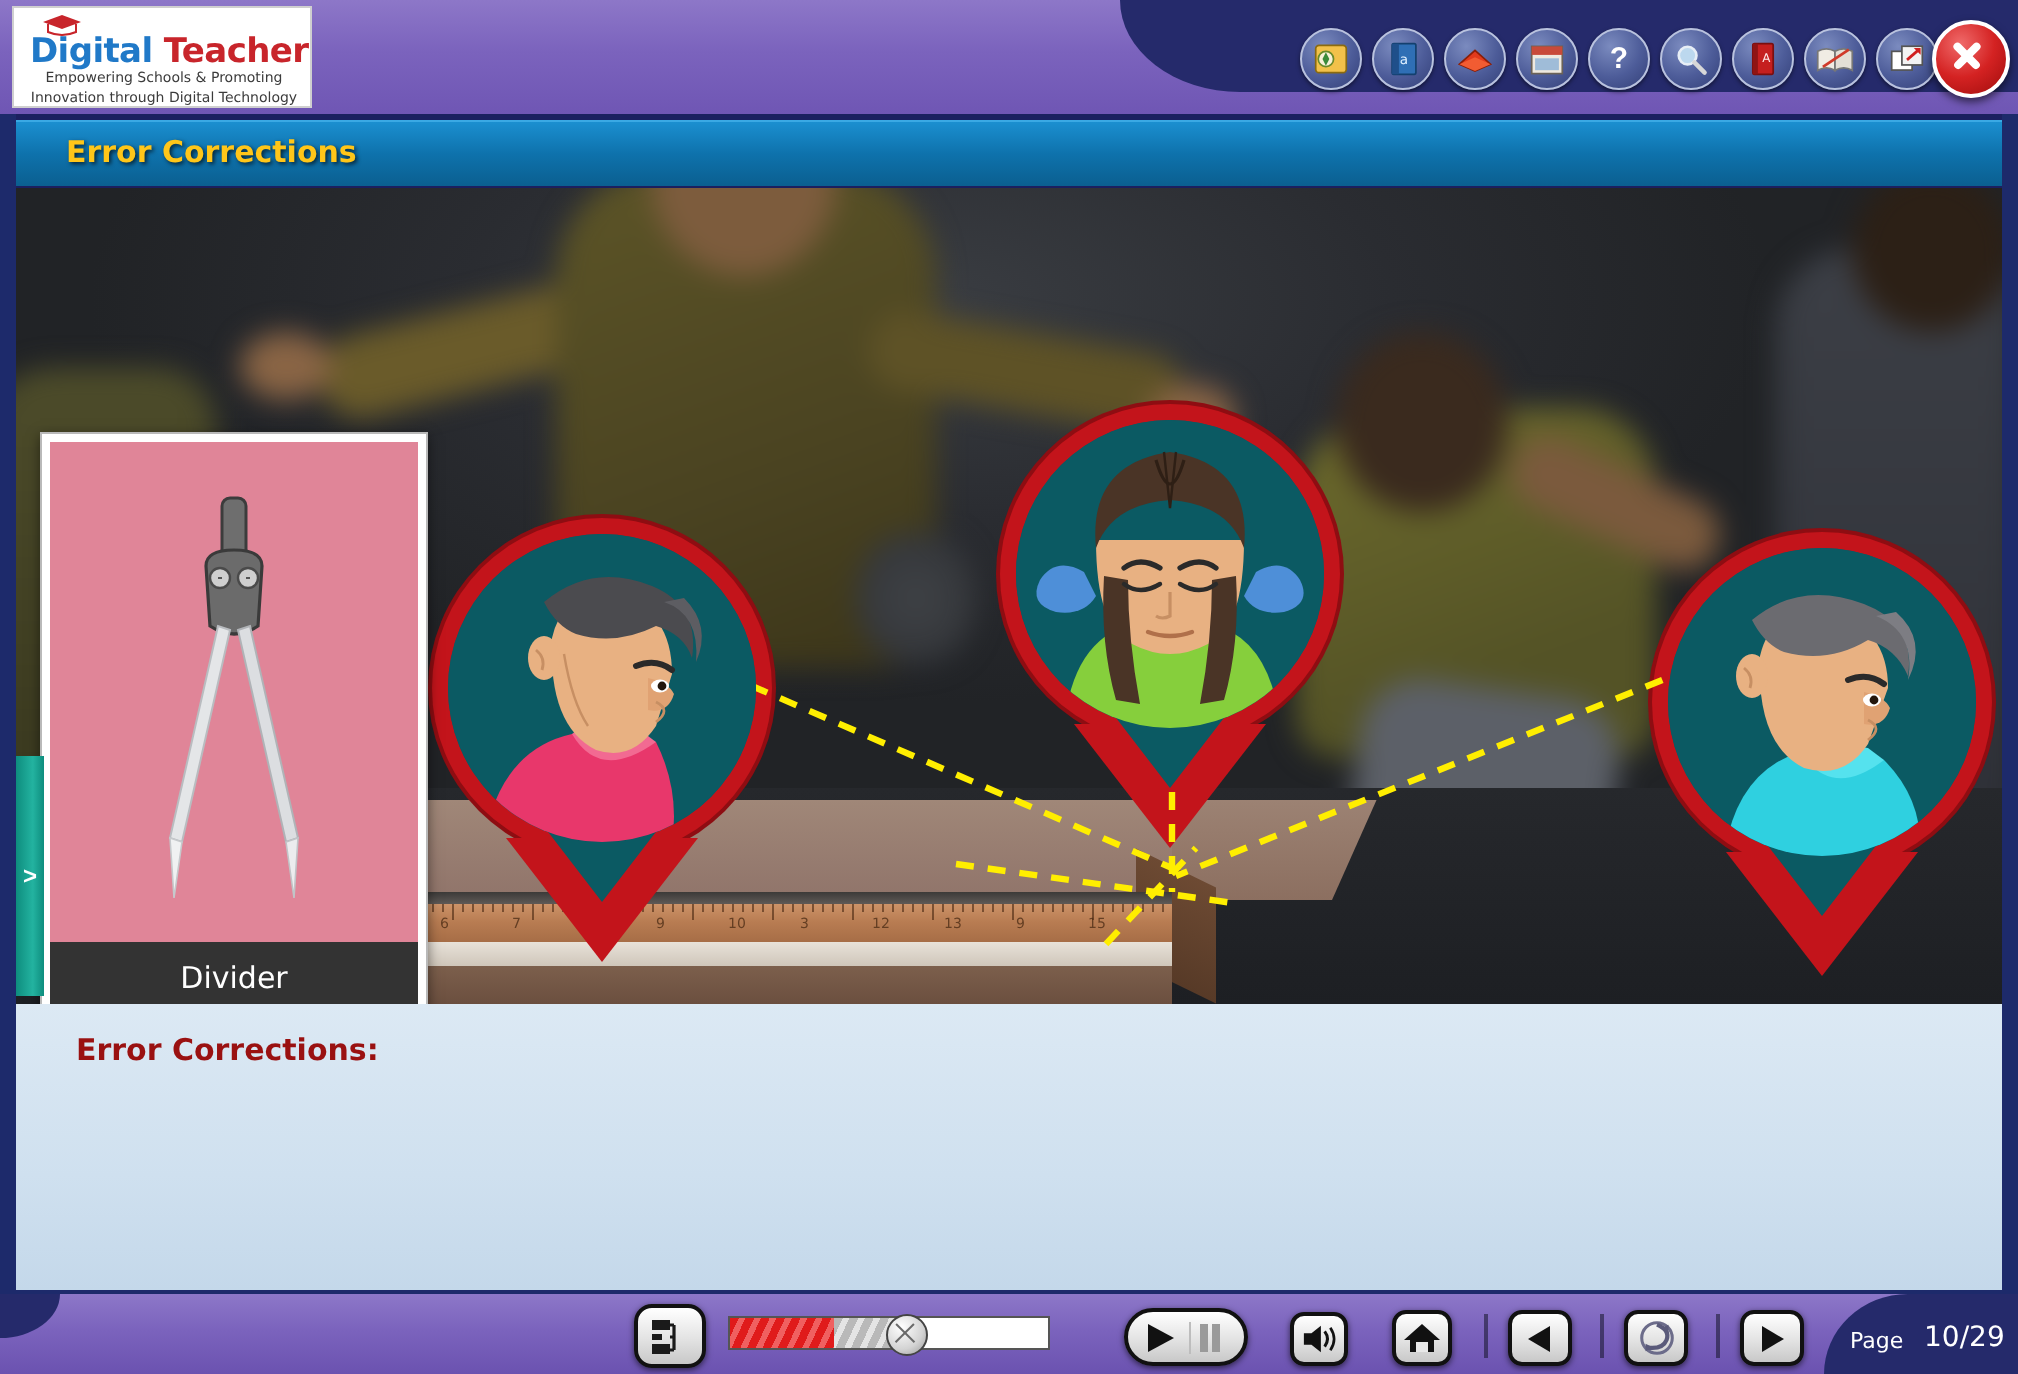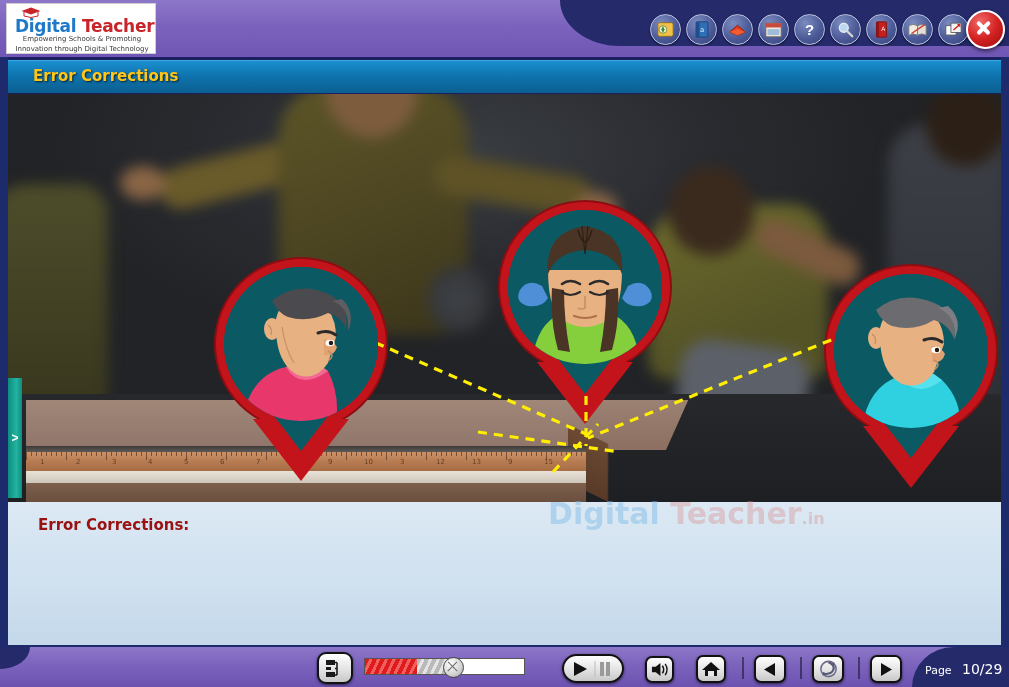--- a/index.html
+++ b/index.html
@@ -779,6 +779,22 @@
       </g>
     </svg>
 
+    <div class="divider-card">
+      <div class="divider-img">
+        <svg viewBox="0 0 184 250" width="184" height="250">
+          <rect x="86" y="28" width="12" height="40" rx="4" fill="#6e6e6e" stroke="#3c3c3c" stroke-width="1.5"></rect>
+          <path d="M78 62 Q78 54 92 54 Q106 54 106 62 L104 92 Q92 100 80 92 Z" fill="#6b6b6b" stroke="#3a3a3a" stroke-width="1.6"></path>
+          <circle cx="85" cy="68" r="5" fill="#cfcfcf" stroke="#4a4a4a" stroke-width="1.2"></circle>
+          <circle cx="99" cy="68" r="5" fill="#cfcfcf" stroke="#4a4a4a" stroke-width="1.2"></circle>
+          <path d="M84 68 L86 68 M98 68 L100 68" stroke="#555" stroke-width="1"></path>
+          <path d="M84 92 L60 198 L66 200 L90 94 Z" fill="#e4e6e8" stroke="#b9bcc0" stroke-width="1"></path>
+          <path d="M60 198 L66 200 L62 228 Z" fill="#f0f1f2" stroke="#c6c9cc" stroke-width="0.8"></path>
+          <path d="M100 92 L124 198 L118 200 L94 94 Z" fill="#dcdee1" stroke="#b0b3b7" stroke-width="1"></path>
+          <path d="M124 198 L118 200 L122 228 Z" fill="#ececee" stroke="#c1c4c7" stroke-width="0.8"></path>
+        </svg>
+      </div>
+      <div class="divider-label">Divider</div>
+    </div>
 
     <div class="side-tab">
       <span class="arrow">&gt;</span>

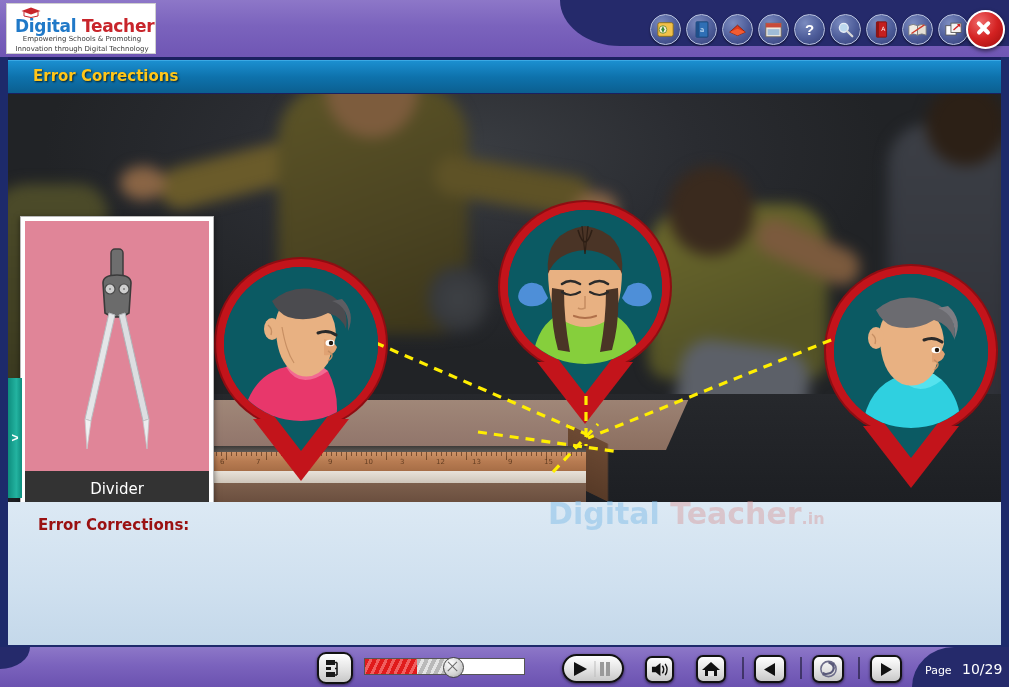--- a/index.html
+++ b/index.html
@@ -801,9 +801,6 @@
     </div>
   </div>
 
-  <div class="wm">
-    <span class="a">Digital</span><span class="b"> Teacher</span><span class="c">.in</span>
-  </div>
 
   <div class="text-panel">
     <div class="err-head">Error Corrections:</div>

